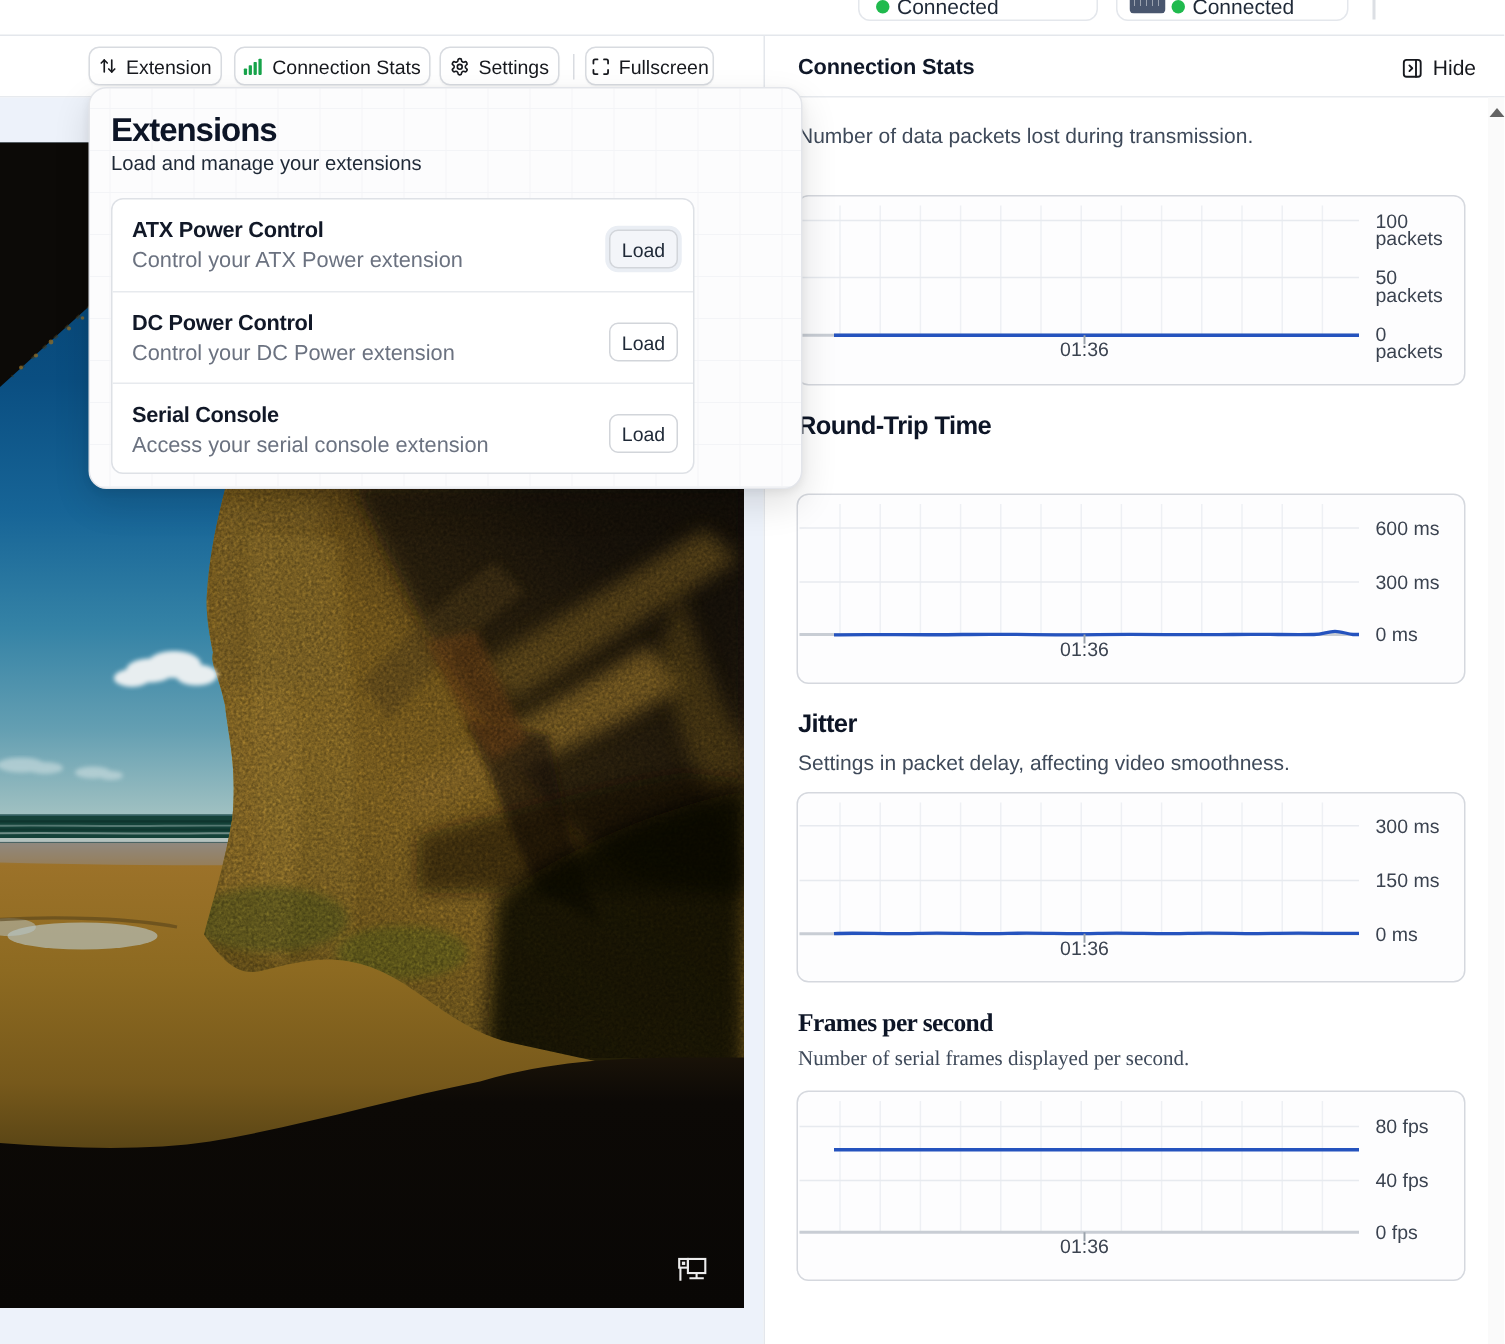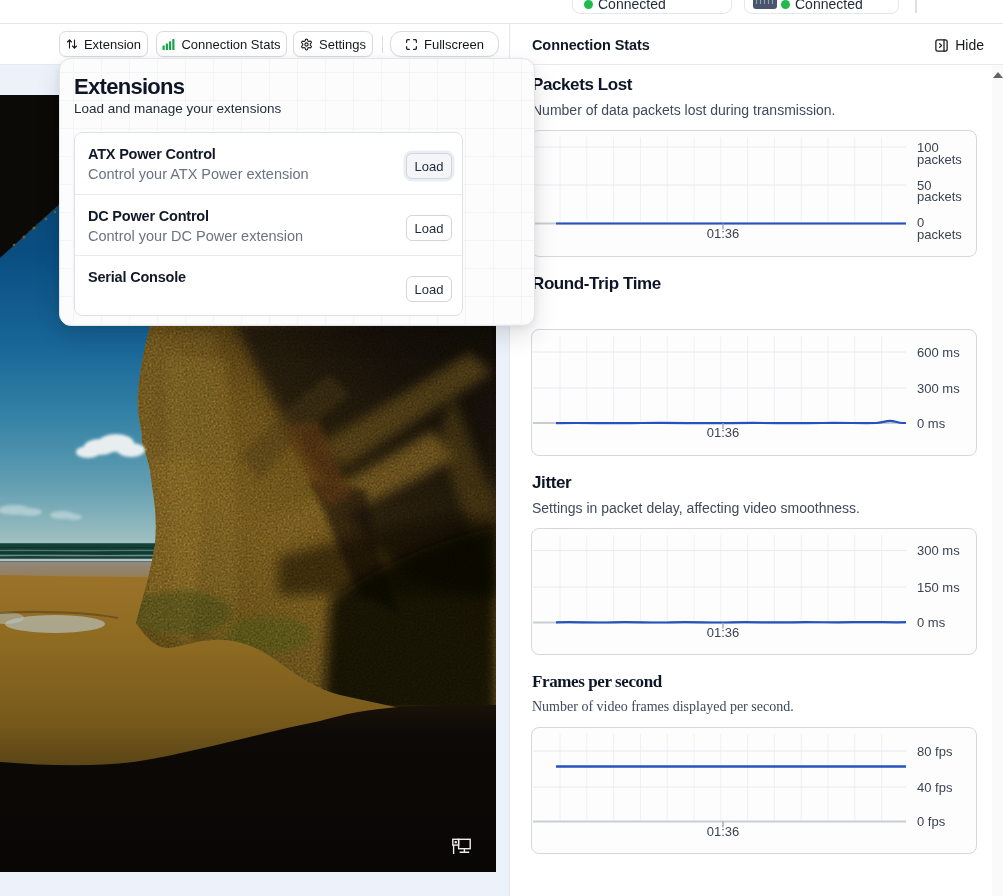--- a/index.html
+++ b/index.html
@@ -25,7 +25,7 @@
 #btn-ext { left:59px; width:89px; }
 #btn-cs  { left:156px; width:131px; }
 #btn-set { left:293px; width:80px; }
-#btn-fs  { left:390px; width:109px;border-radius:11px; }
+#btn-fs  { left:390px; width:86px; }
 #abdiv { position:absolute; left:382px; top:11px; width:1px; height:17px; background:#d9dce1; }
 
 #content { position:absolute; left:0; top:65px; width:509px; height:831px; background:#edf2fa; }

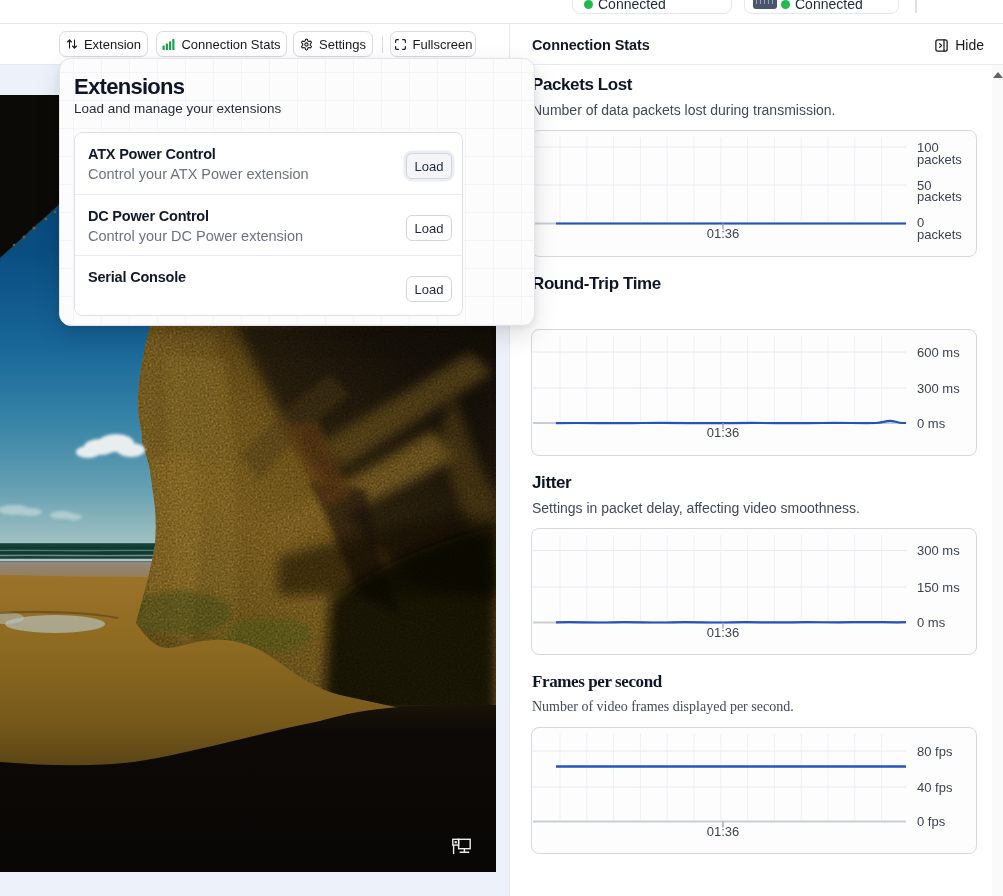--- a/index.html
+++ b/index.html
@@ -228,7 +228,6 @@
     </div>
 
     <div class="sec" style="top:51px;">
-        <h3>Packets Lost</h3>
         <div class="desc">Number of data packets lost during transmission.</div>
       </div>
     <div class="card" style="top:106px;">

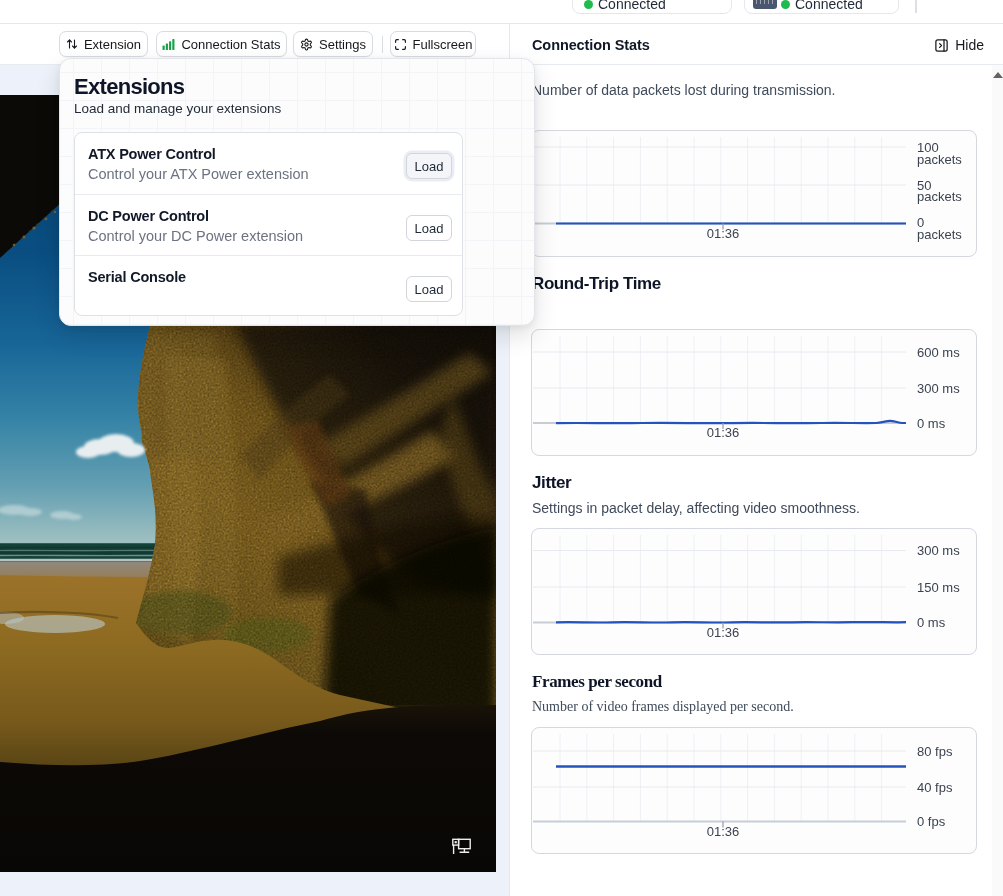--- a/index.html
+++ b/index.html
@@ -321,6 +321,7 @@
         </div>
       <div class="exrow">
           <div class="t">Serial Console</div>
+          <div class="d">Access your serial console extension</div>
           <div class="loadbtn">Load</div>
         </div>
     </div>

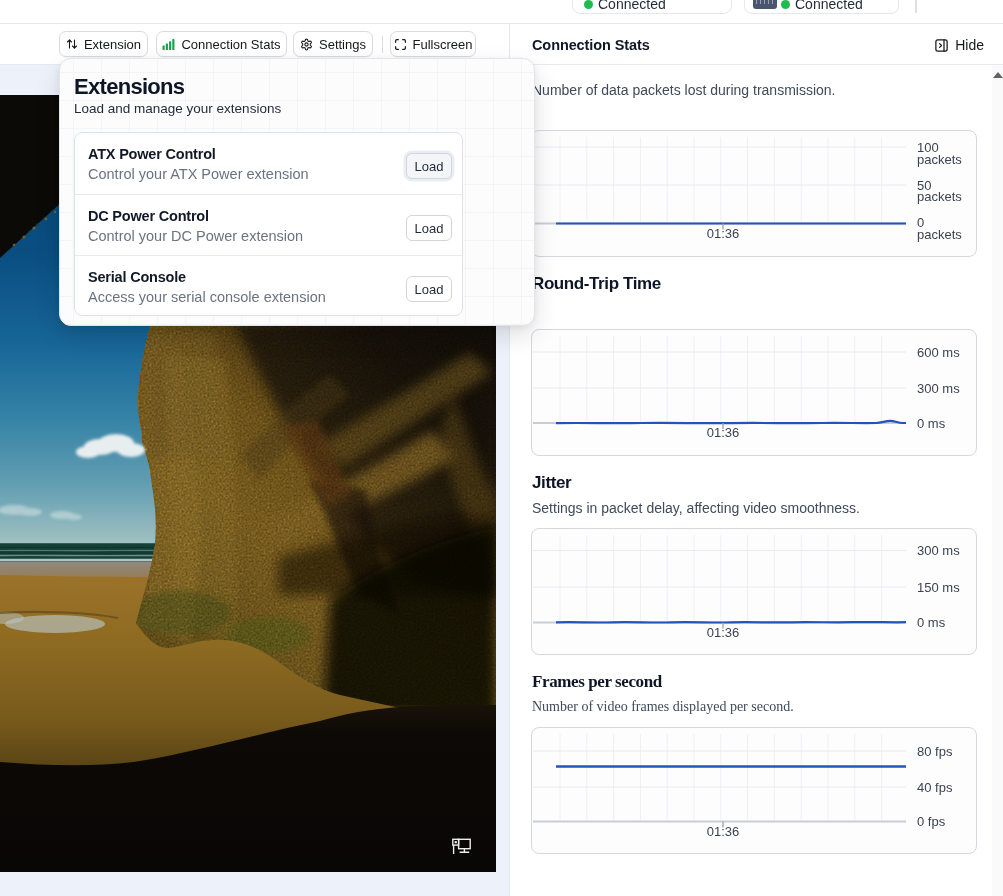--- a/index.html
+++ b/index.html
@@ -284,7 +284,7 @@
 
     <div class="sec" style="top:648px;font-family:Liberation Serif, serif;">
         <h3>Frames per second</h3>
-        <div class="desc">Number of video frames displayed per second.</div>
+        <div class="desc">Number of serial frames displayed per second.</div>
       </div>
     <div class="card" style="top:703px;">
         <svg style="position:absolute;left:0;top:0" width="444" height="125" viewBox="0 0 444 125">

